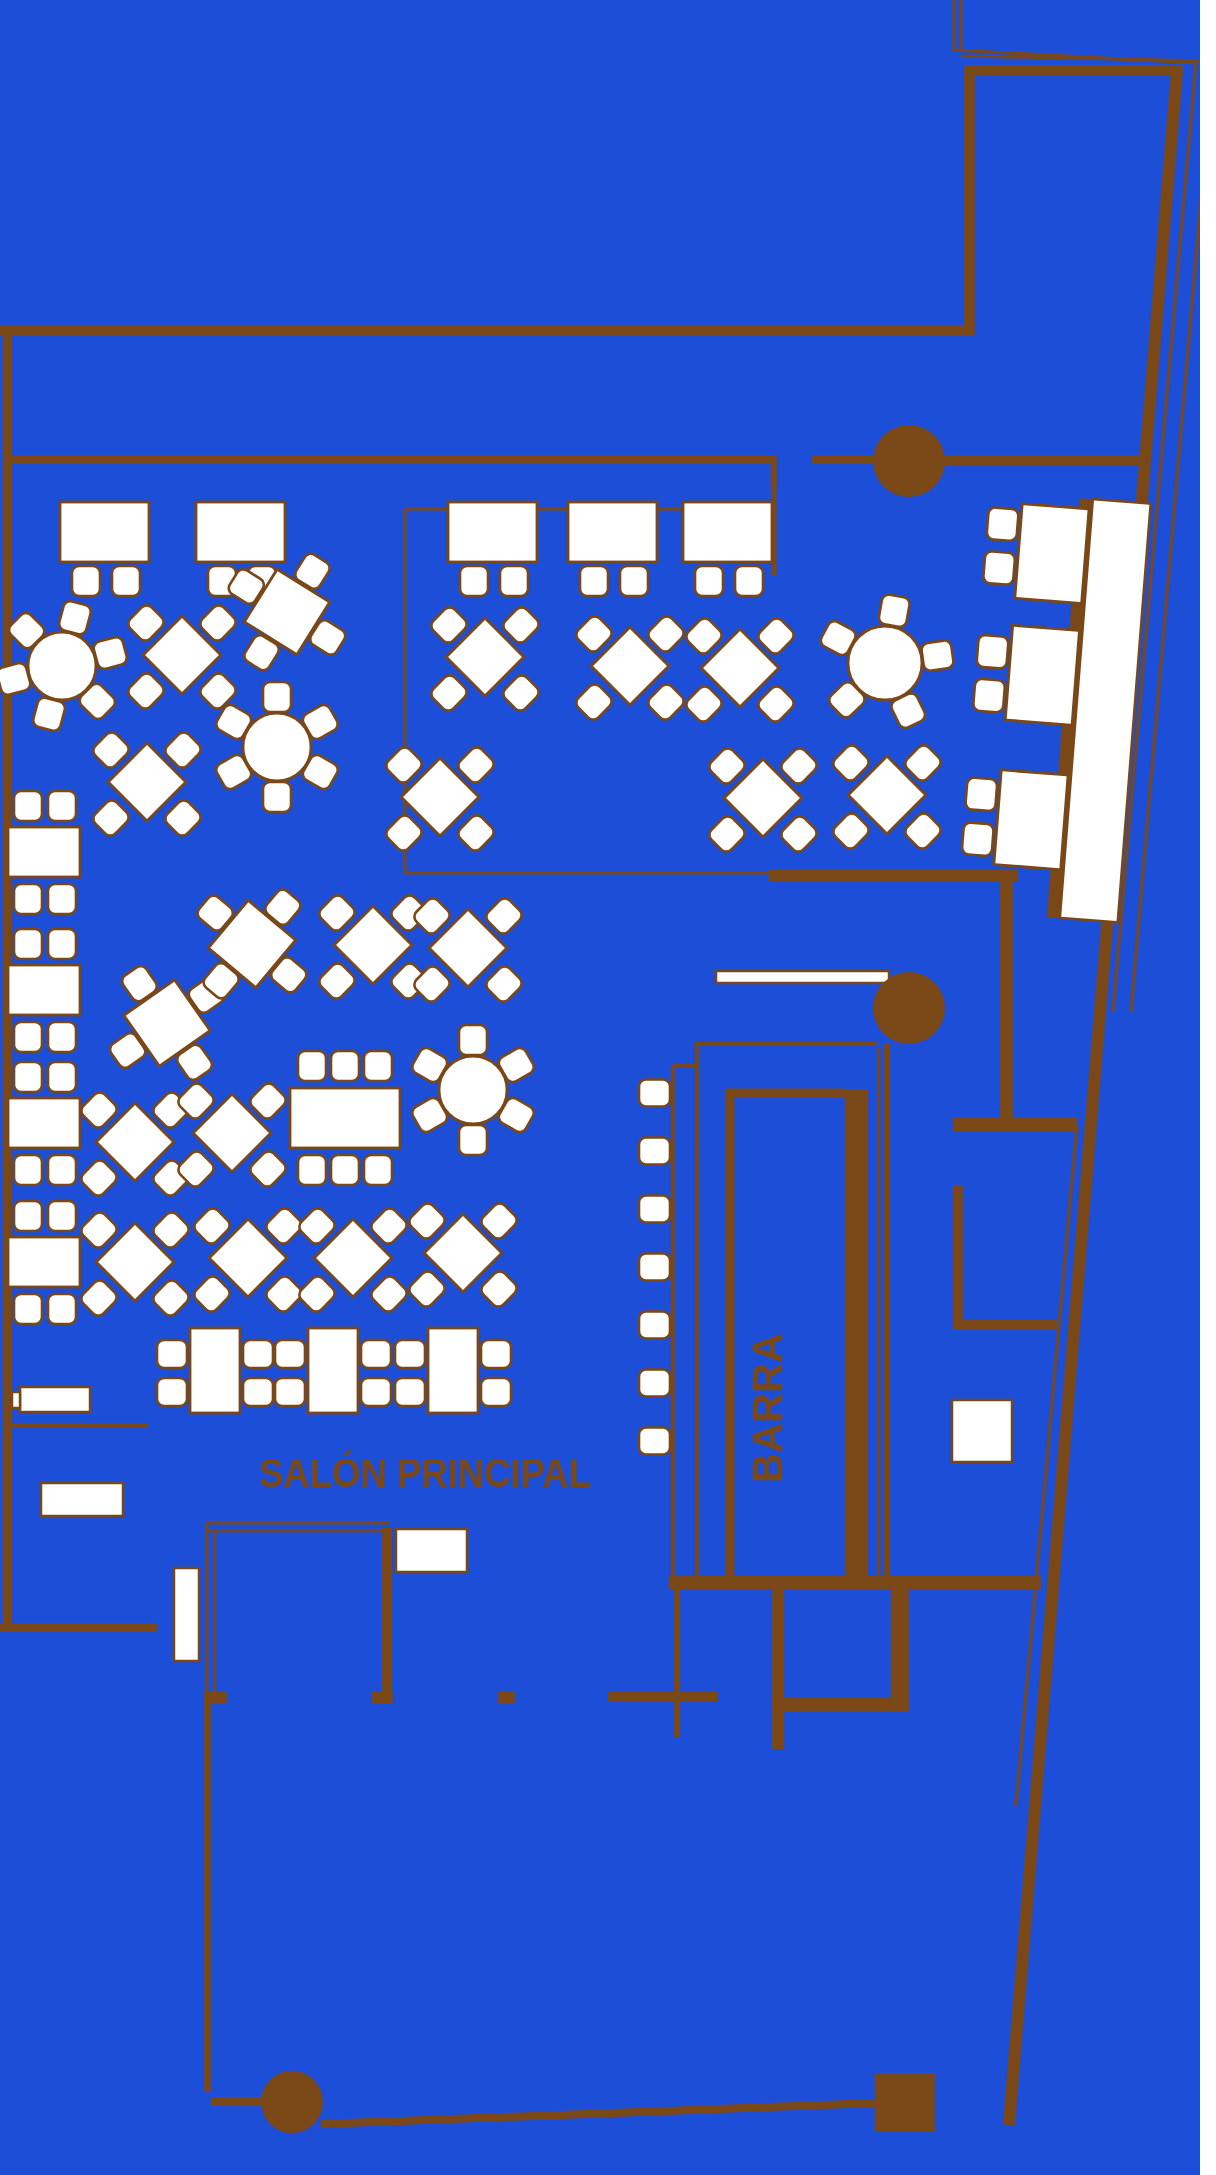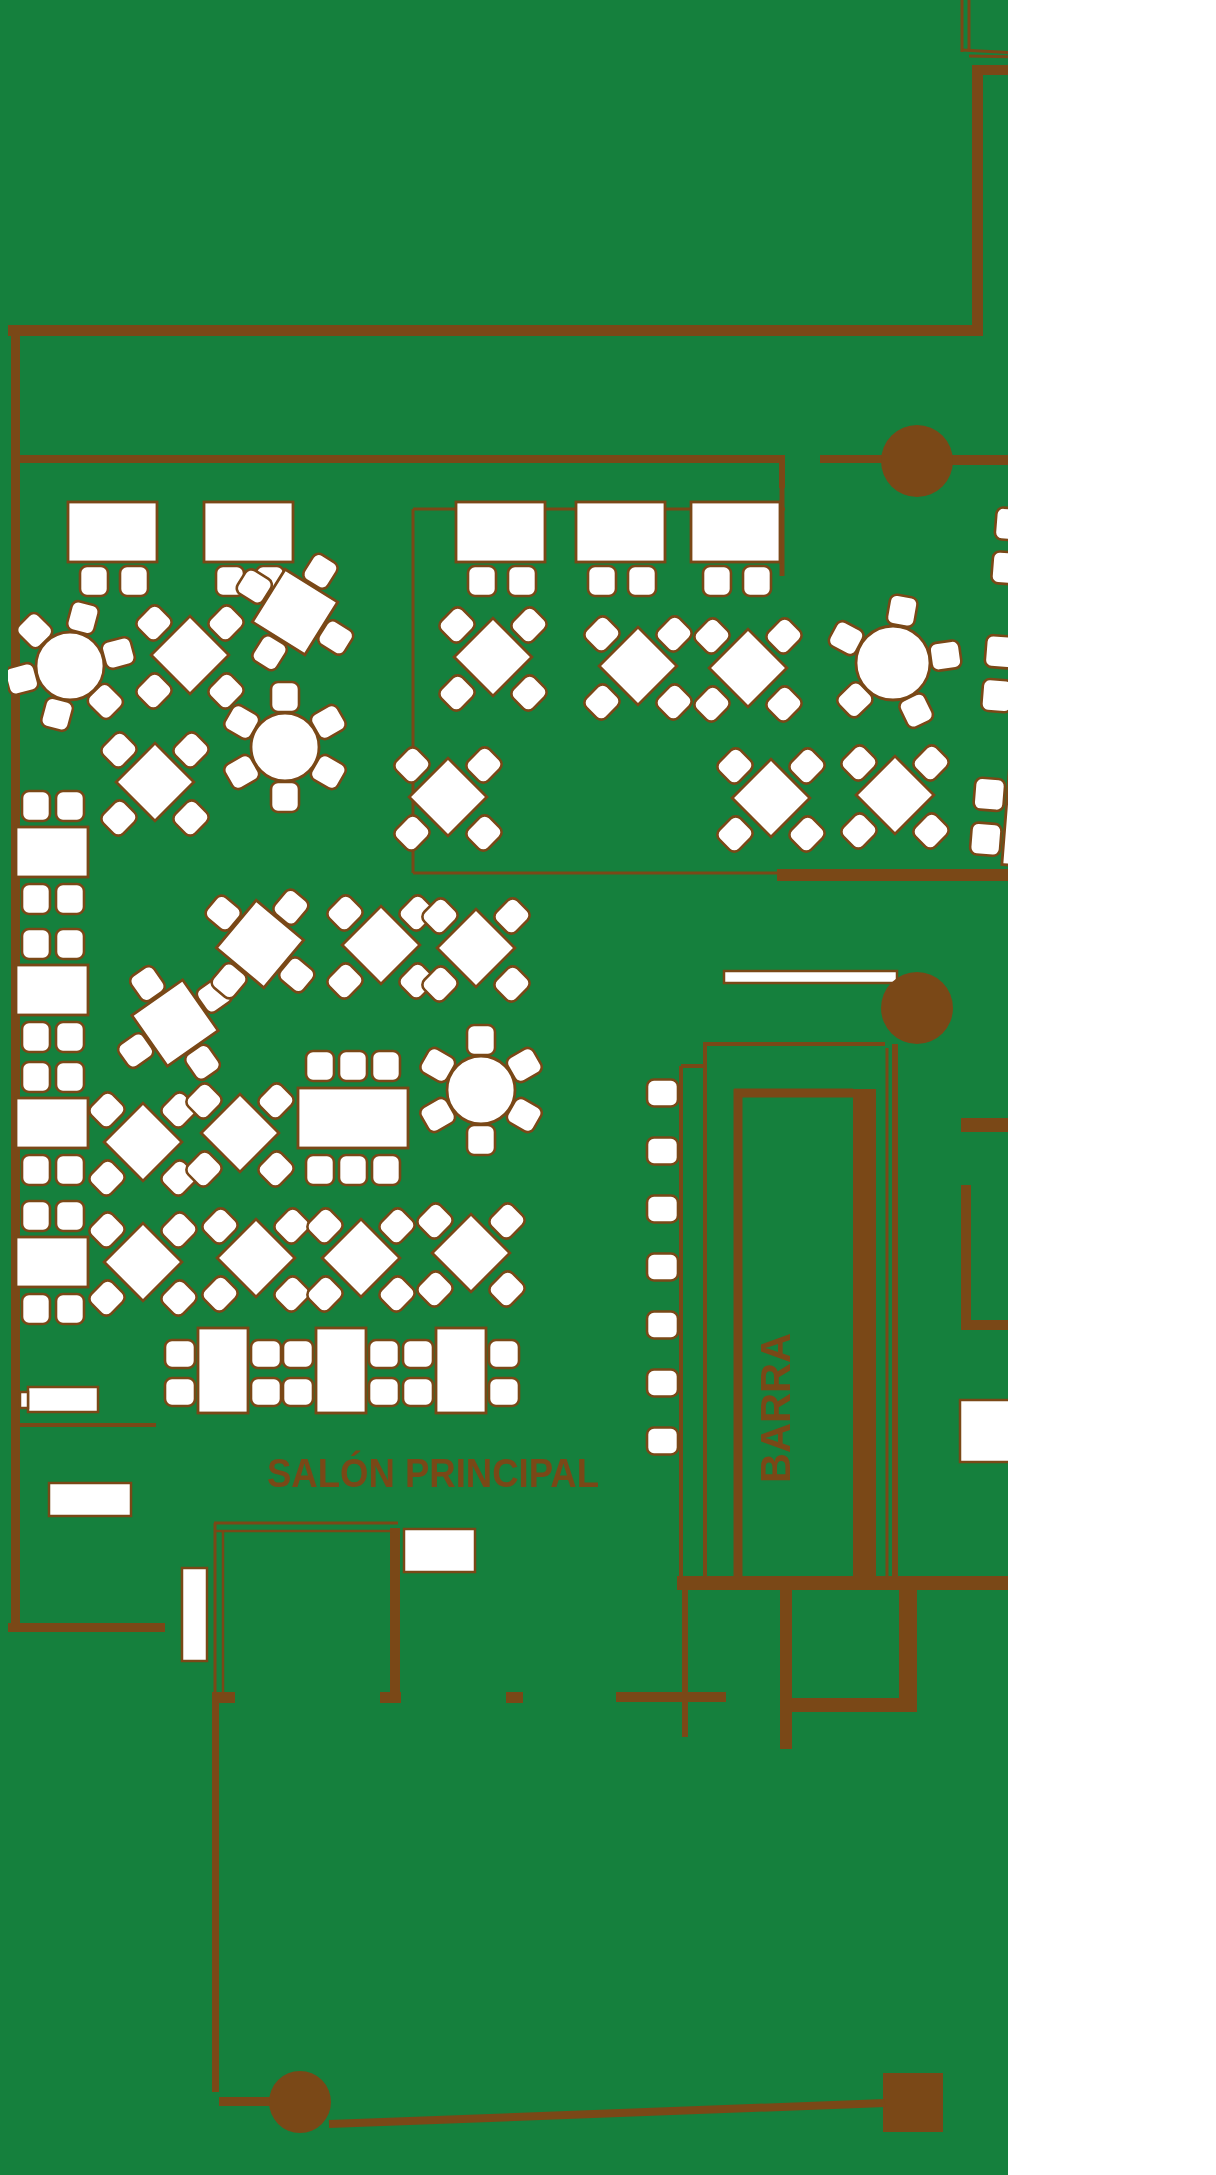--- a/index.html
+++ b/index.html
@@ -3,7 +3,7 @@
 <meta charset="utf-8">
 <style>
   html,body{margin:0;padding:0;background:#ffffff;}
-  .stage{position:relative;width:1000px;height:2175px;background:#15803d;overflow:hidden;padding-left:8px;}
+  .stage{position:relative;width:1200px;height:2175px;background:#1d4ed8;overflow:hidden;}
   svg{display:block;}
   text{font-family:"Liberation Sans","DejaVu Sans",sans-serif;font-weight:700;}
 </style>

